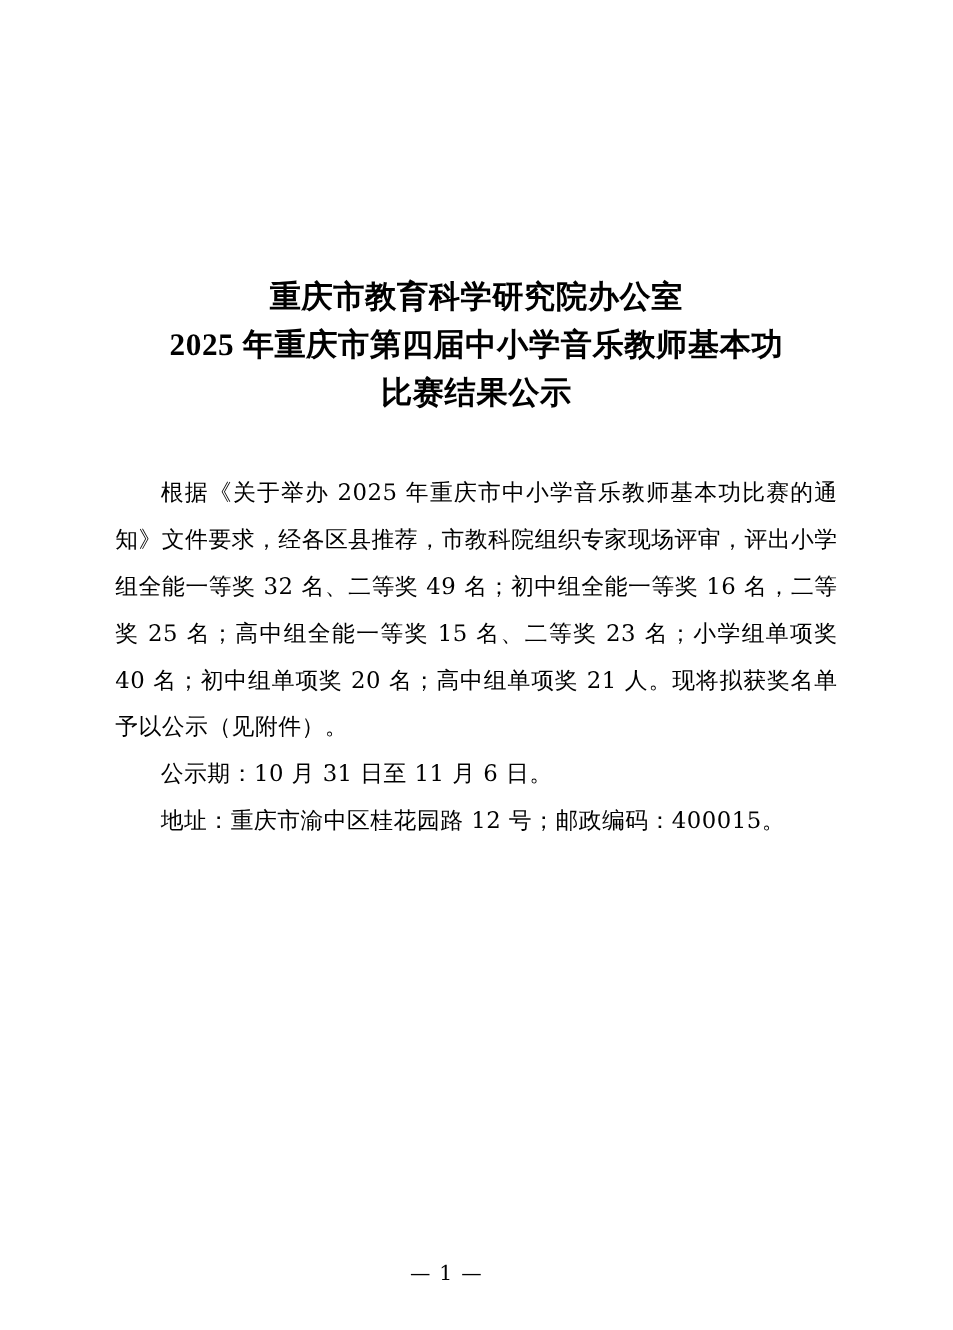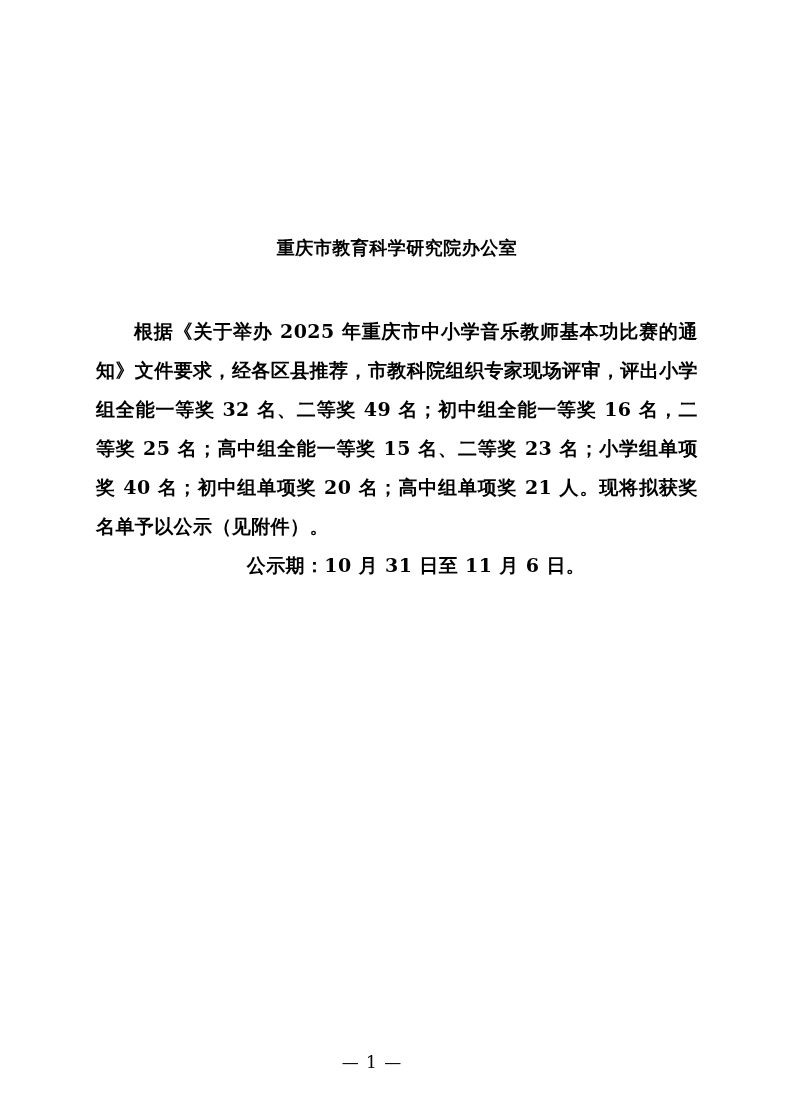--- a/index.html
+++ b/index.html
@@ -31,7 +31,7 @@
   .title-line {
     font-family: Liberation Serif, serif;
     font-weight: bold;
-    font-size: 18px;
+    font-size: 26px;
     line-height: 40px;
     letter-spacing: 0.5px;
   }

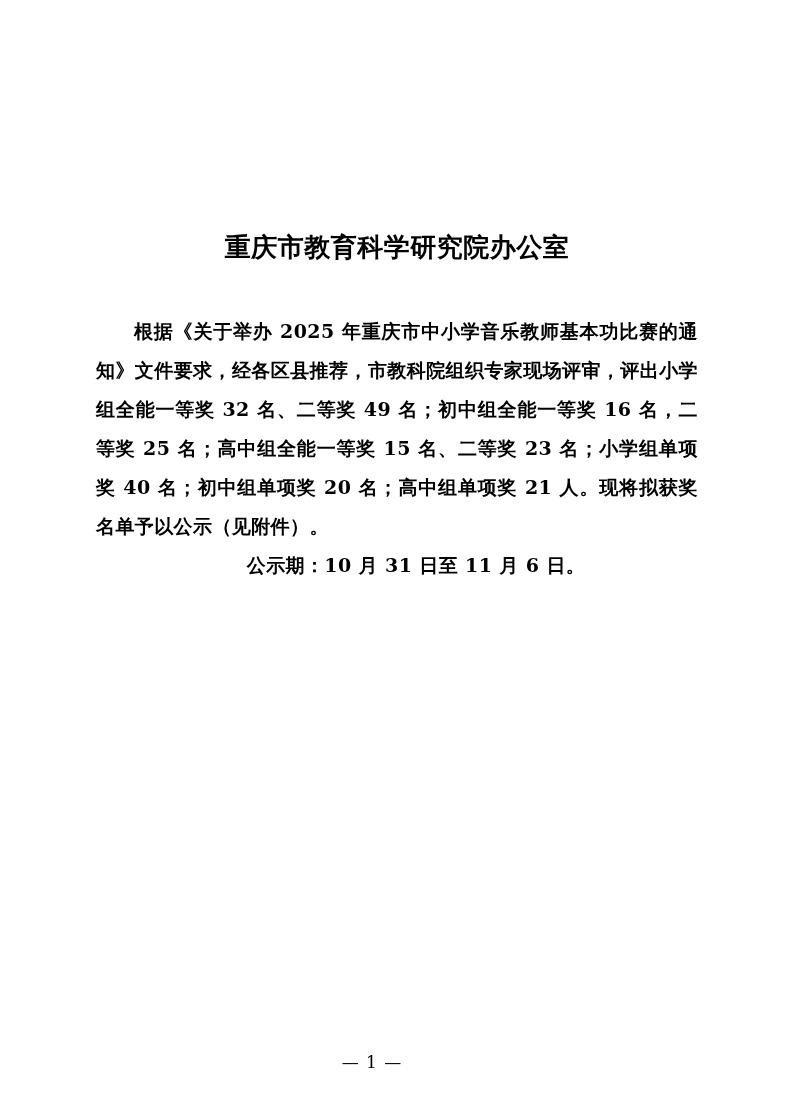--- a/index.html
+++ b/index.html
@@ -78,6 +78,7 @@
 
   <div class="title-block">
     <div class="title-line">重庆市教育科学研究院办公室</div>
+    <div class="title-line">2025 年重庆市第四届中小学音乐教师基本功</div>
   </div>
 
   <div class="body-block">

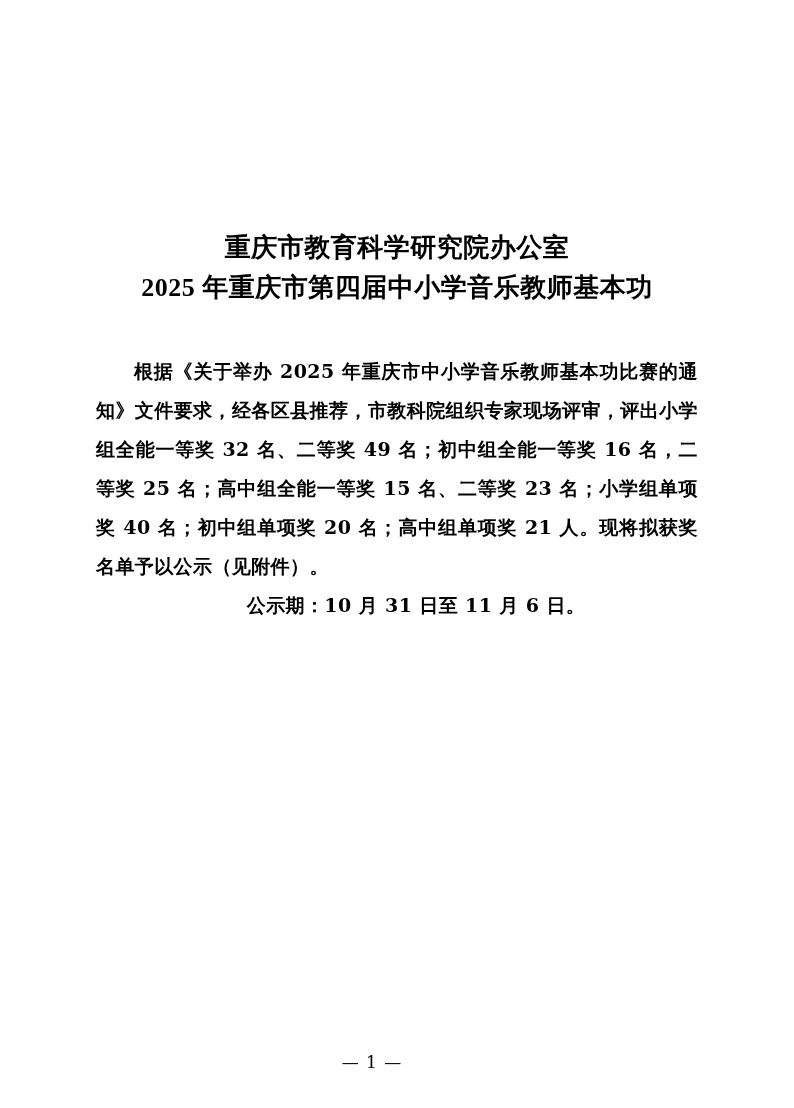--- a/index.html
+++ b/index.html
@@ -79,6 +79,7 @@
   <div class="title-block">
     <div class="title-line">重庆市教育科学研究院办公室</div>
     <div class="title-line">2025 年重庆市第四届中小学音乐教师基本功</div>
+    <div class="title-line">比赛结果公示</div>
   </div>
 
   <div class="body-block">

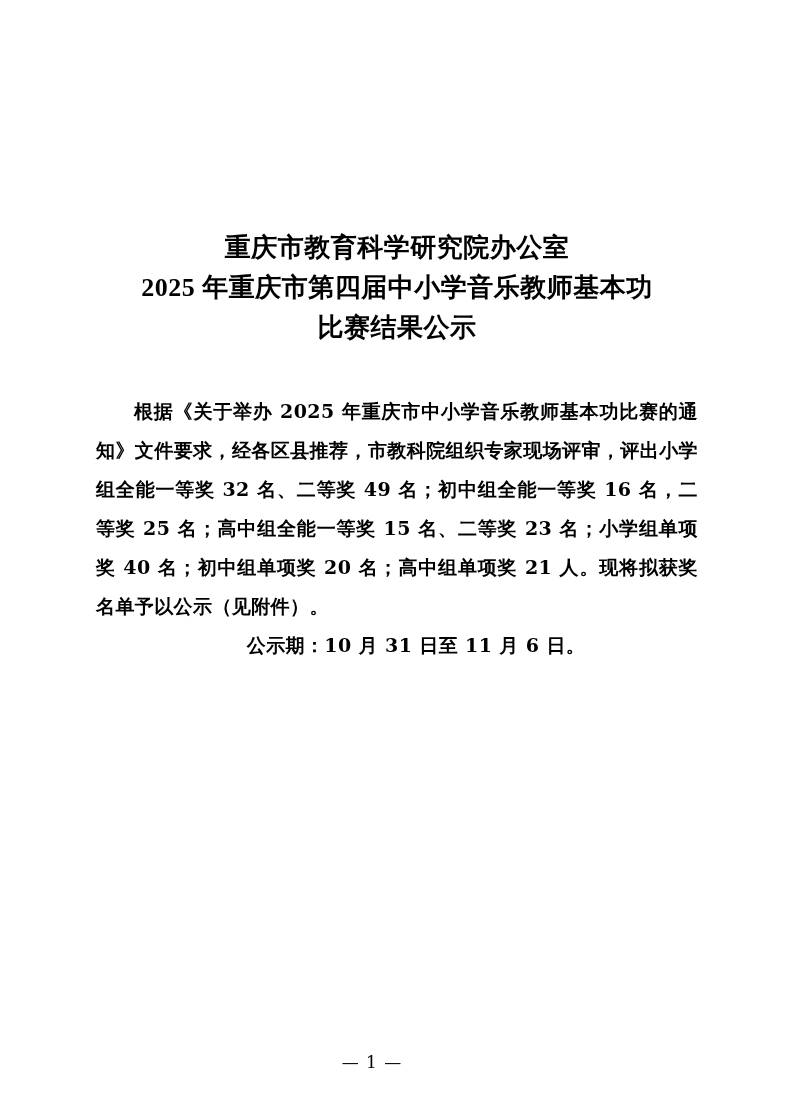--- a/index.html
+++ b/index.html
@@ -46,7 +46,6 @@
     text-justify: inter-ideograph;
     text-indent: 38px;
     letter-spacing: 0.4px;
-    font-weight: bold;
   }
   p.para.tight {
     text-align: center;

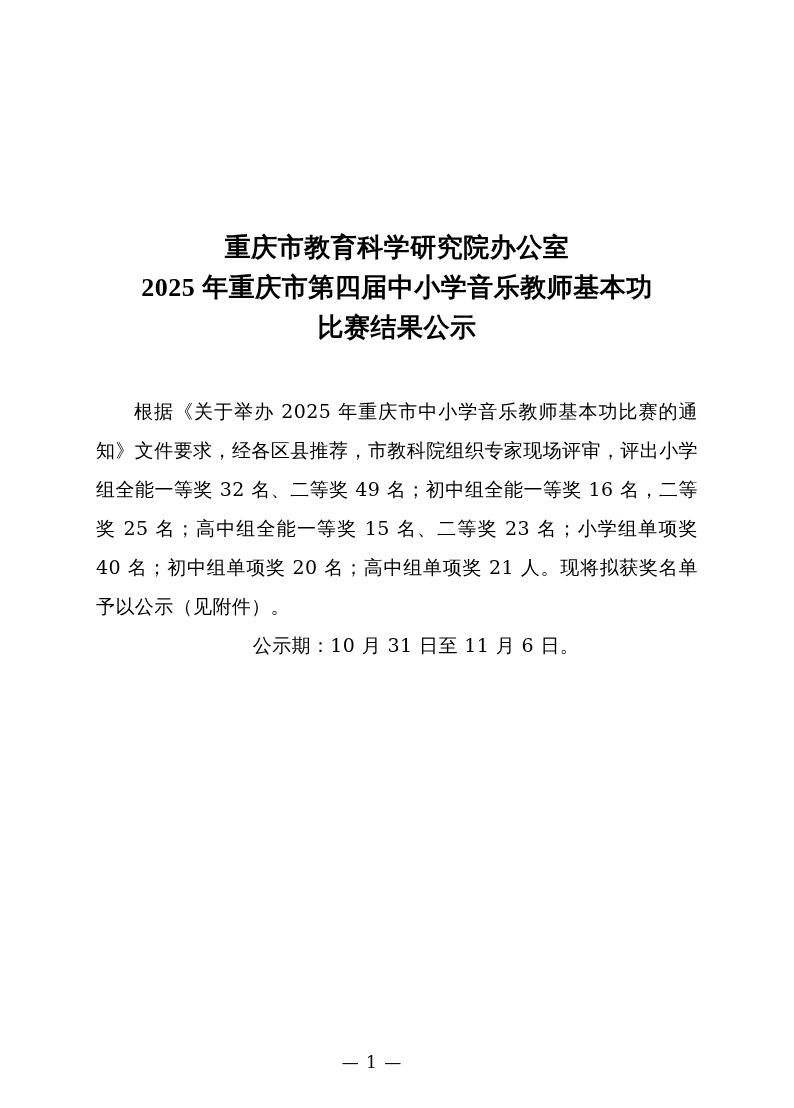--- a/index.html
+++ b/index.html
@@ -48,7 +48,7 @@
     letter-spacing: 0.4px;
   }
   p.para.tight {
-    text-align: center;
+    text-align: left;
   }
   p.para + p.para {
     margin-top: 0;

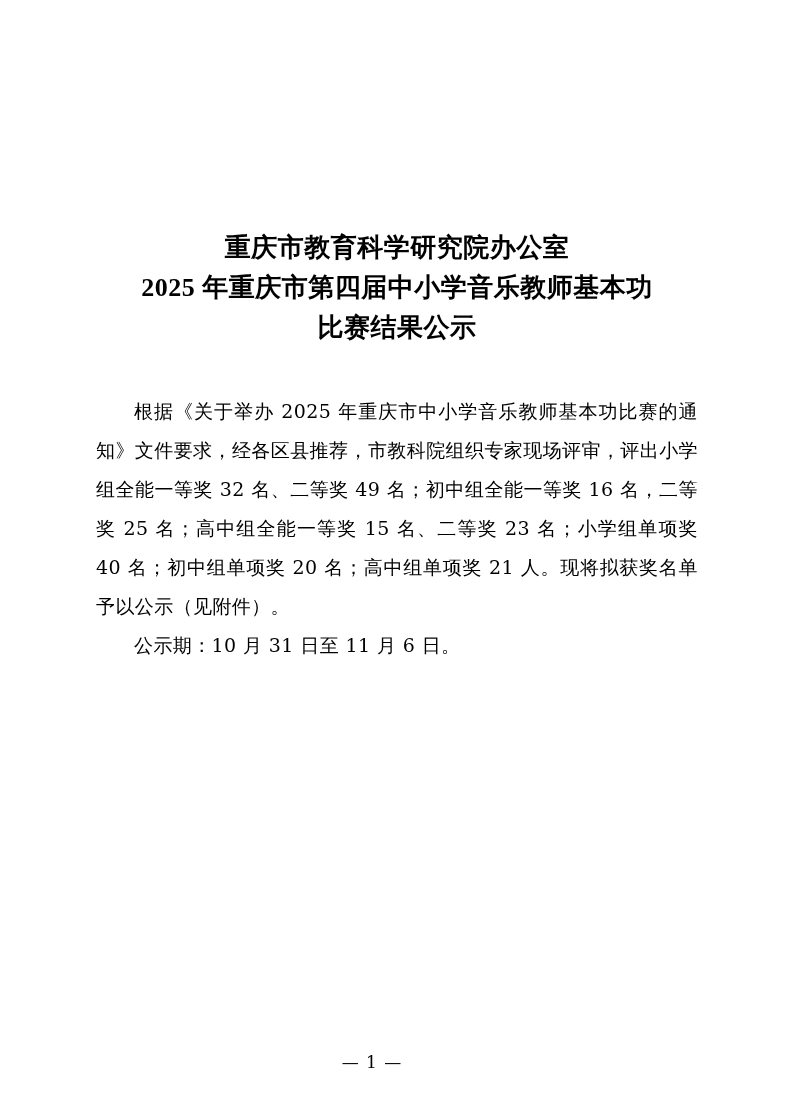--- a/index.html
+++ b/index.html
@@ -84,6 +84,7 @@
   <div class="body-block">
     <p class="para">根据《关于举办 2025 年重庆市中小学音乐教师基本功比赛的通知》文件要求，经各区县推荐，市教科院组织专家现场评审，评出小学组全能一等奖 32 名、二等奖 49 名；初中组全能一等奖 16 名，二等奖 25 名；高中组全能一等奖 15 名、二等奖 23 名；小学组单项奖 40 名；初中组单项奖 20 名；高中组单项奖 21 人。现将拟获奖名单予以公示（见附件）。</p>
     <p class="para tight">公示期：10 月 31 日至 11 月 6 日。</p>
+    <p class="para tight">地址：重庆市渝中区桂花园路 12 号；邮政编码：400015。</p>
   </div>
 
   <div class="footer">

